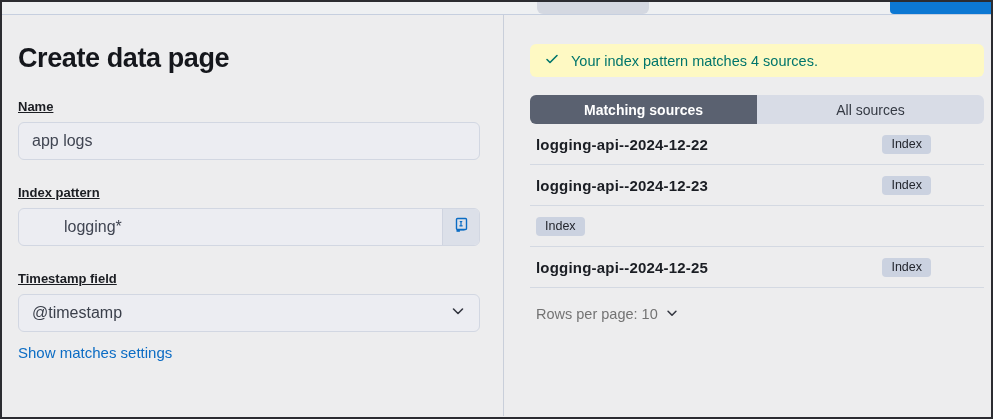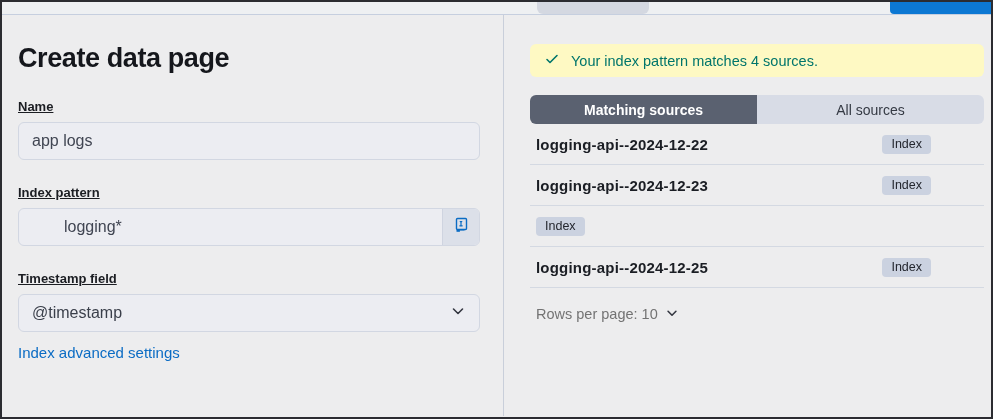--- a/index.html
+++ b/index.html
@@ -142,7 +142,7 @@
         </div>
       </div>
 
-      <a class="advanced-link">Index advanced settings</a>
+      <a class="advanced-link">Show matches settings</a>
     </div>
 
     <div class="right-panel">

